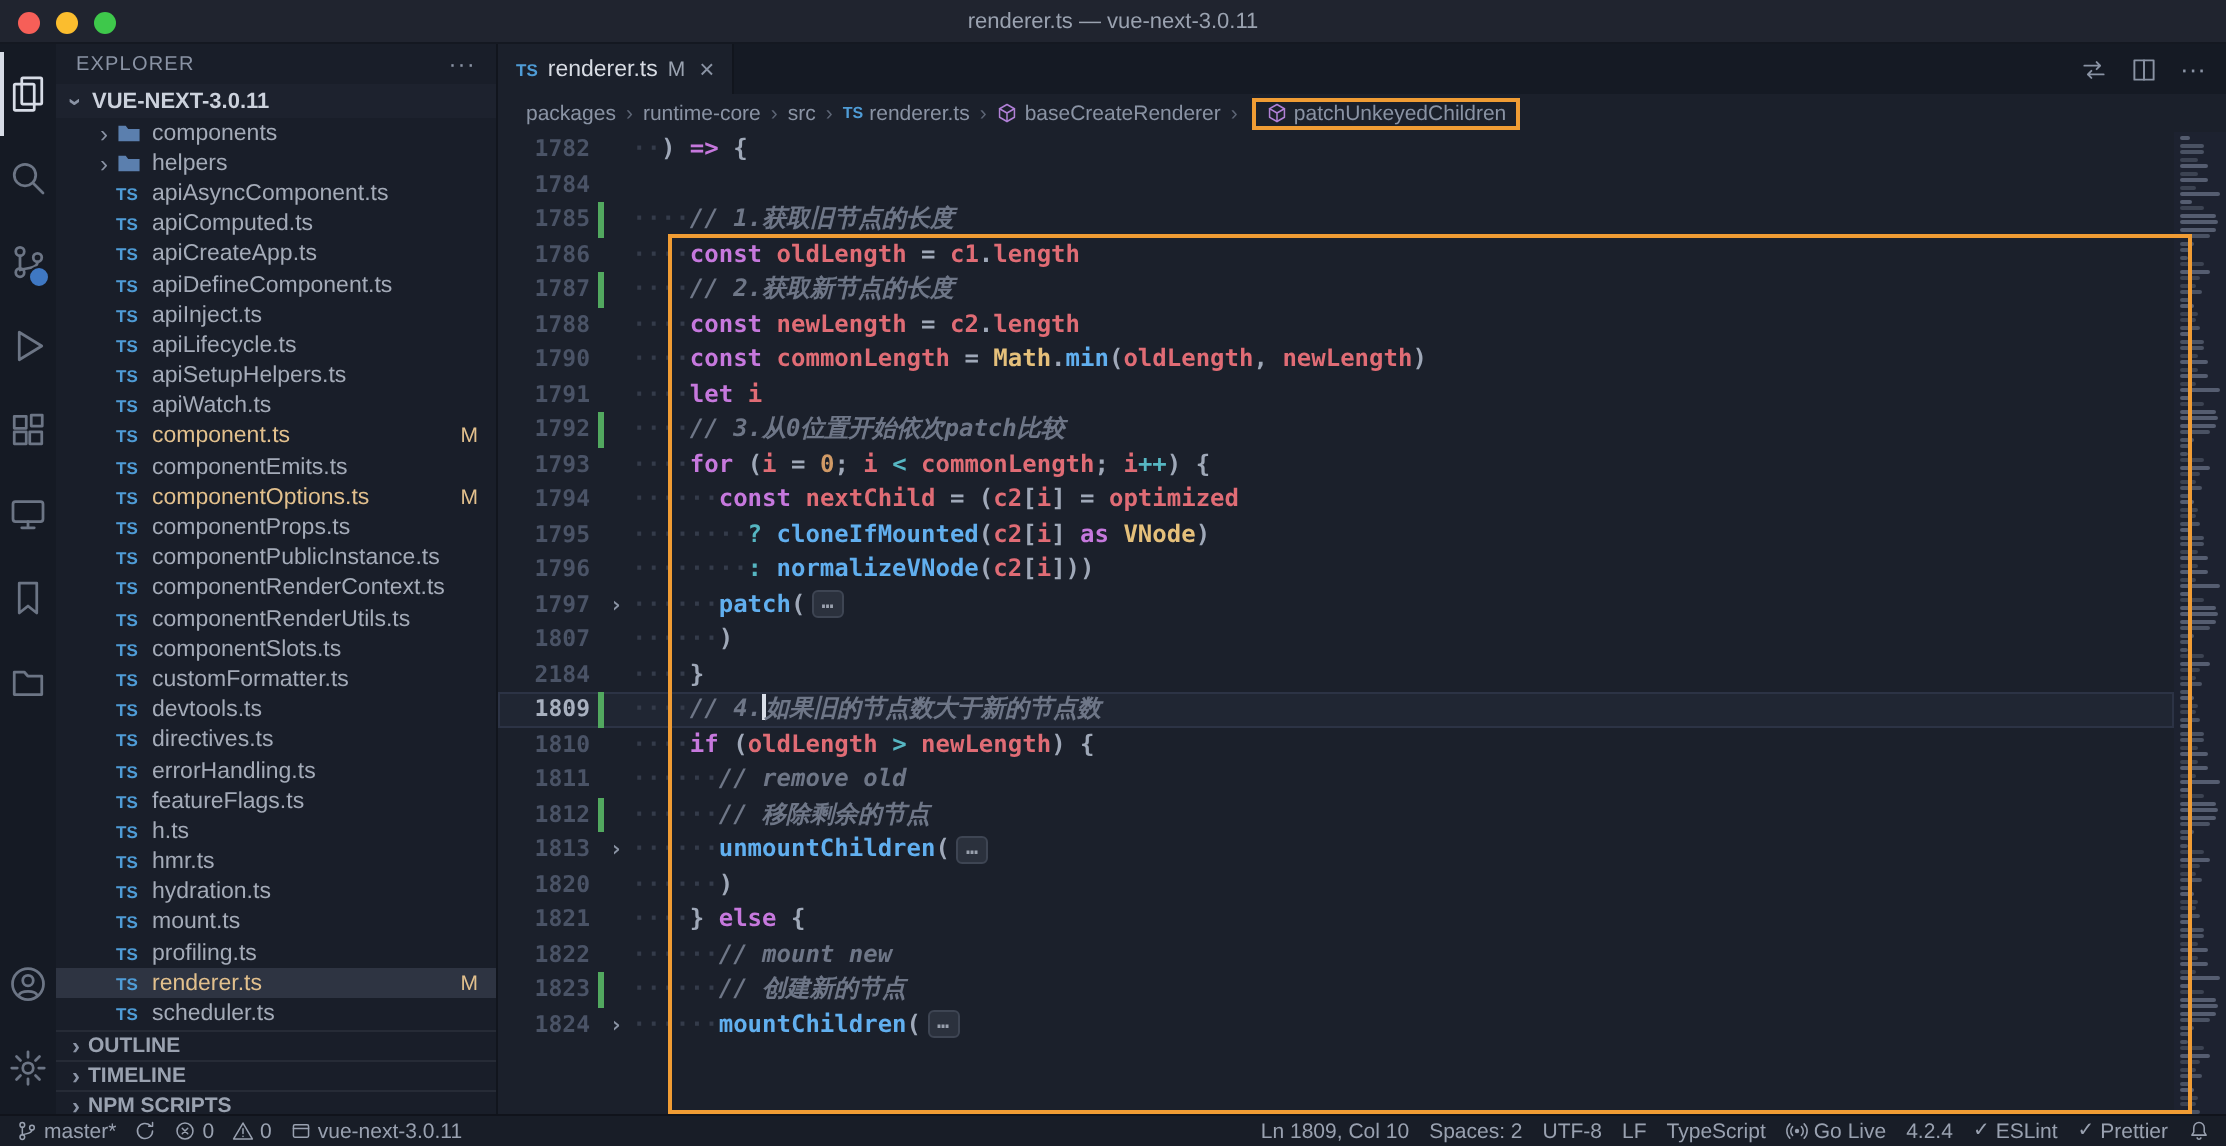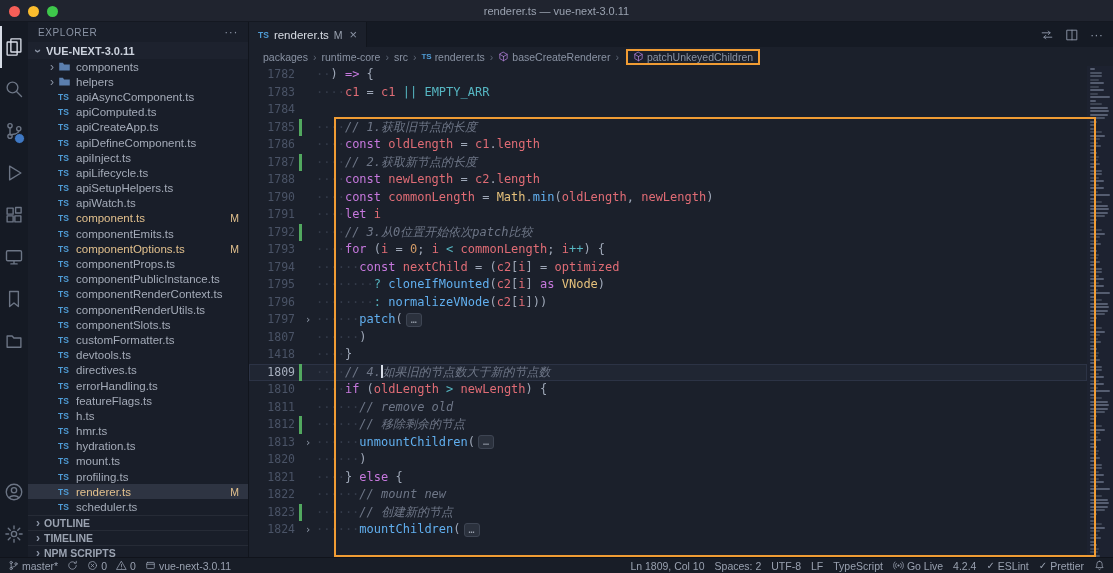--- a/index.html
+++ b/index.html
@@ -60,7 +60,7 @@
   .bc-item .tsbadge{font-size:8px;}
   .mico{color:#b180d7;display:flex;align-items:center;}
   .bc-hl{border:2px solid #f09c34;padding:0 5px;margin-left:2px;height:16px;box-sizing:border-box;}
-  .code-wrap{flex:1;position:relative;overflow:hidden;}
+  .code-wrap{flex:1;position:relative;overflow:hidden;font-weight:bold;}
   .code-lines{position:absolute;top:0;left:0;right:26px;}
   .cl{display:flex;height:17.5px;line-height:17.5px;font-family:"DejaVu Sans Mono",monospace;font-size:12px;white-space:pre;}
   .cl .ln{width:46px;text-align:right;color:#4a5366;font-size:11.5px;flex:0 0 auto;}

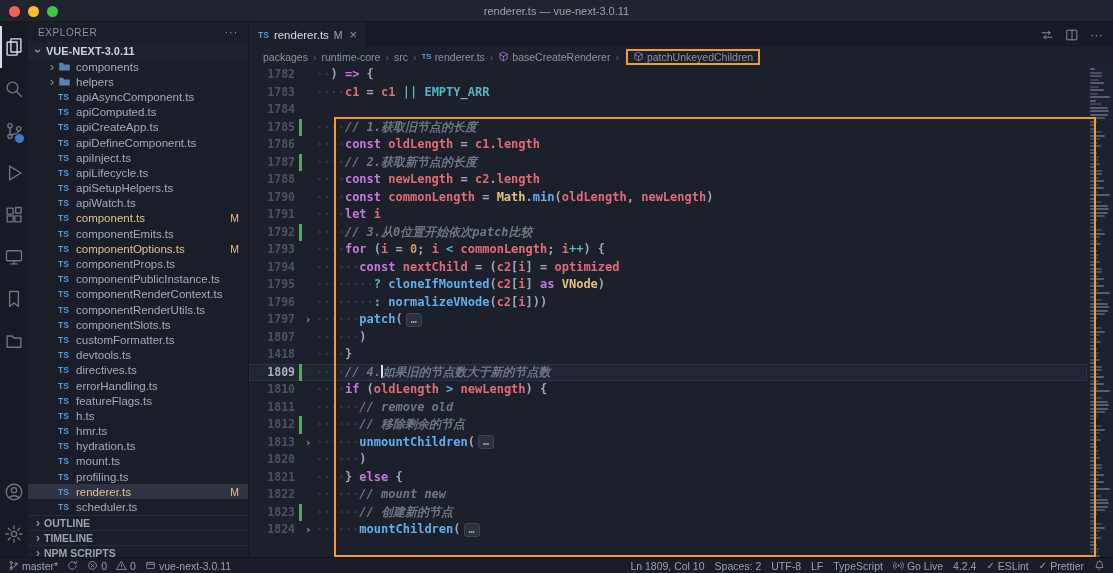--- a/index.html
+++ b/index.html
@@ -432,7 +432,6 @@
       <div class="code-wrap">
         <div class="code-lines">
             <div class="cl"><span class="ln">1782</span><span class="gitbar"></span><span class="foldcol"></span><span class="ctext"><span class="tk-w">··</span><span class="tk-p">) </span><span class="tk-k">=&gt;</span><span class="tk-p"> {</span></span></div>
-            <div class="cl"><span class="ln">1783</span><span class="gitbar"></span><span class="foldcol"></span><span class="ctext"><span class="tk-w">····</span><span class="tk-v">c1 </span><span class="tk-p">= </span><span class="tk-v">c1 </span><span class="tk-o">|| </span><span class="tk-d">EMPTY_ARR</span></span></div>
             <div class="cl"><span class="ln">1784</span><span class="gitbar"></span><span class="foldcol"></span></div>
             <div class="cl"><span class="ln">1785</span><span class="gitbar added"></span><span class="foldcol"></span><span class="ctext"><span class="tk-w">····</span><span class="tk-c">// 1.获取旧节点的长度</span></span></div>
             <div class="cl"><span class="ln">1786</span><span class="gitbar"></span><span class="foldcol"></span><span class="ctext"><span class="tk-w">····</span><span class="tk-k">const </span><span class="tk-v">oldLength </span><span class="tk-p">= </span><span class="tk-v">c1</span><span class="tk-p">.</span><span class="tk-v">length</span></span></div>

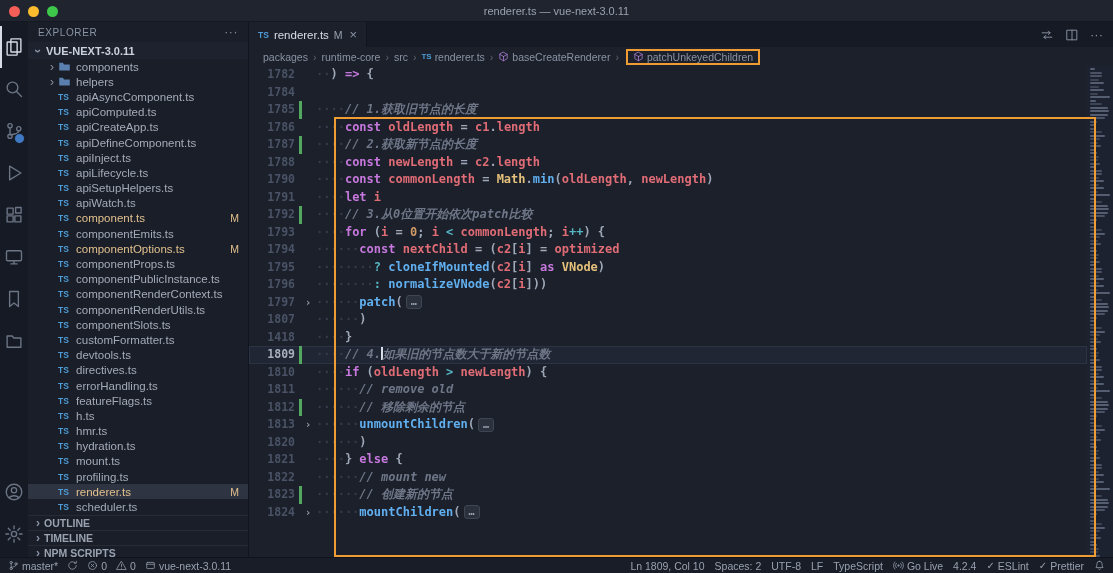--- a/index.html
+++ b/index.html
@@ -446,7 +446,7 @@
             <div class="cl"><span class="ln">1796</span><span class="gitbar"></span><span class="foldcol"></span><span class="ctext"><span class="tk-w">········</span><span class="tk-o">: </span><span class="tk-f">normalizeVNode</span><span class="tk-p">(</span><span class="tk-v">c2</span><span class="tk-p">[</span><span class="tk-v">i</span><span class="tk-p">]</span><span class="tk-p">))</span></span></div>
             <div class="cl"><span class="ln">1797</span><span class="gitbar"></span><span class="foldcol">›</span><span class="ctext"><span class="tk-w">······</span><span class="tk-f">patch</span><span class="tk-p">(</span><span class="tk-x">…</span></span></div>
             <div class="cl"><span class="ln">1807</span><span class="gitbar"></span><span class="foldcol"></span><span class="ctext"><span class="tk-w">······</span><span class="tk-p">)</span></span></div>
-            <div class="cl"><span class="ln">1418</span><span class="gitbar"></span><span class="foldcol"></span><span class="ctext"><span class="tk-w">····</span><span class="tk-p">}</span></span></div>
+            <div class="cl"><span class="ln">2184</span><span class="gitbar"></span><span class="foldcol"></span><span class="ctext"><span class="tk-w">····</span><span class="tk-p">}</span></span></div>
             <div class="cl active"><span class="ln">1809</span><span class="gitbar added"></span><span class="foldcol"></span><span class="ctext"><span class="tk-w">····</span><span class="tk-c">// 4.</span><span class="cursor"></span><span class="tk-c">如果旧的节点数大于新的节点数</span></span></div>
             <div class="cl"><span class="ln">1810</span><span class="gitbar"></span><span class="foldcol"></span><span class="ctext"><span class="tk-w">····</span><span class="tk-k">if </span><span class="tk-p">(</span><span class="tk-v">oldLength </span><span class="tk-o">&gt; </span><span class="tk-v">newLength</span><span class="tk-p">) {</span></span></div>
             <div class="cl"><span class="ln">1811</span><span class="gitbar"></span><span class="foldcol"></span><span class="ctext"><span class="tk-w">······</span><span class="tk-c">// remove old</span></span></div>

